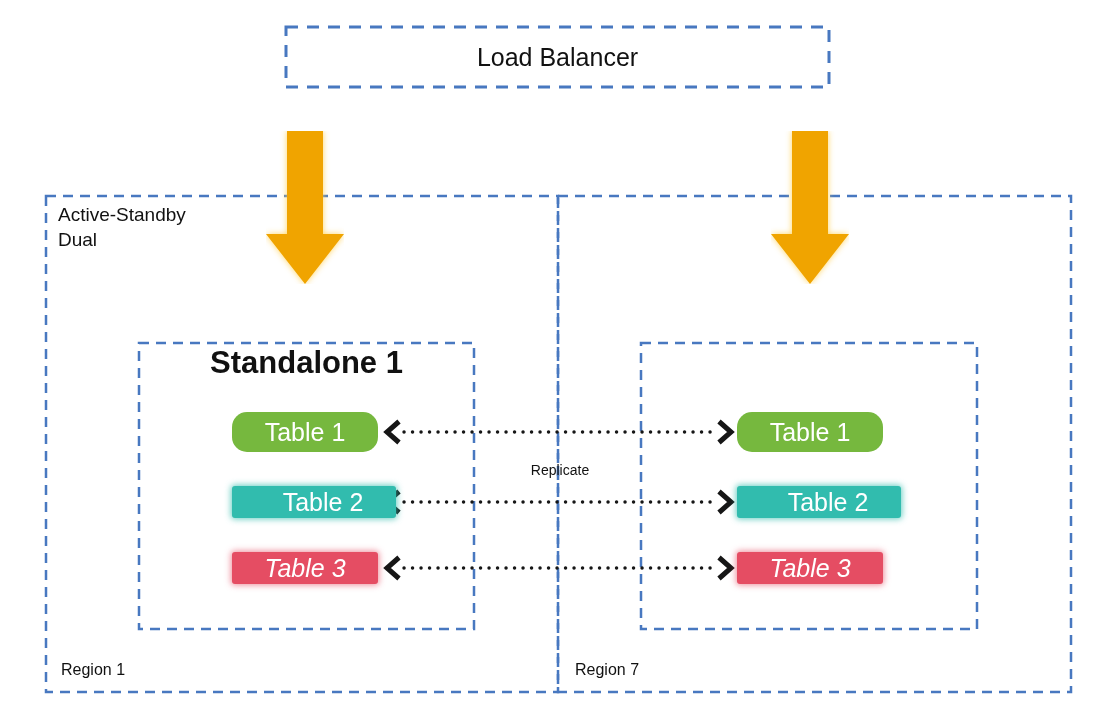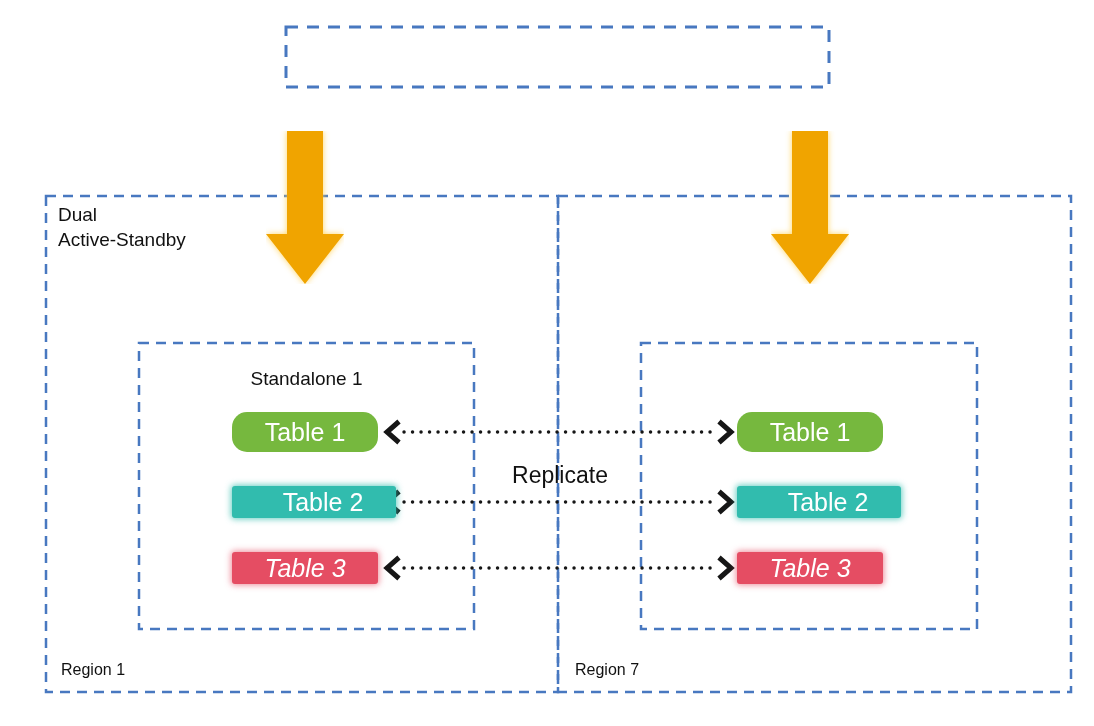--- a/index.html
+++ b/index.html
@@ -97,6 +97,7 @@
     <rect x="641" y="343" width="336" height="286" fill="none" stroke-width="2.5" stroke-dasharray="10 7" stroke="#4878c0"></rect>
   </svg>
 
+  <div class="abs lb-label">Load Balancer</div>
 
   <svg class="abs down-arrow left" viewBox="0 0 78 153" xmlns="http://www.w3.org/2000/svg">
     <path d="M21 0 H57 V103 H78 L39 153 L0 103 H21 Z" fill="#f0a400"></path>

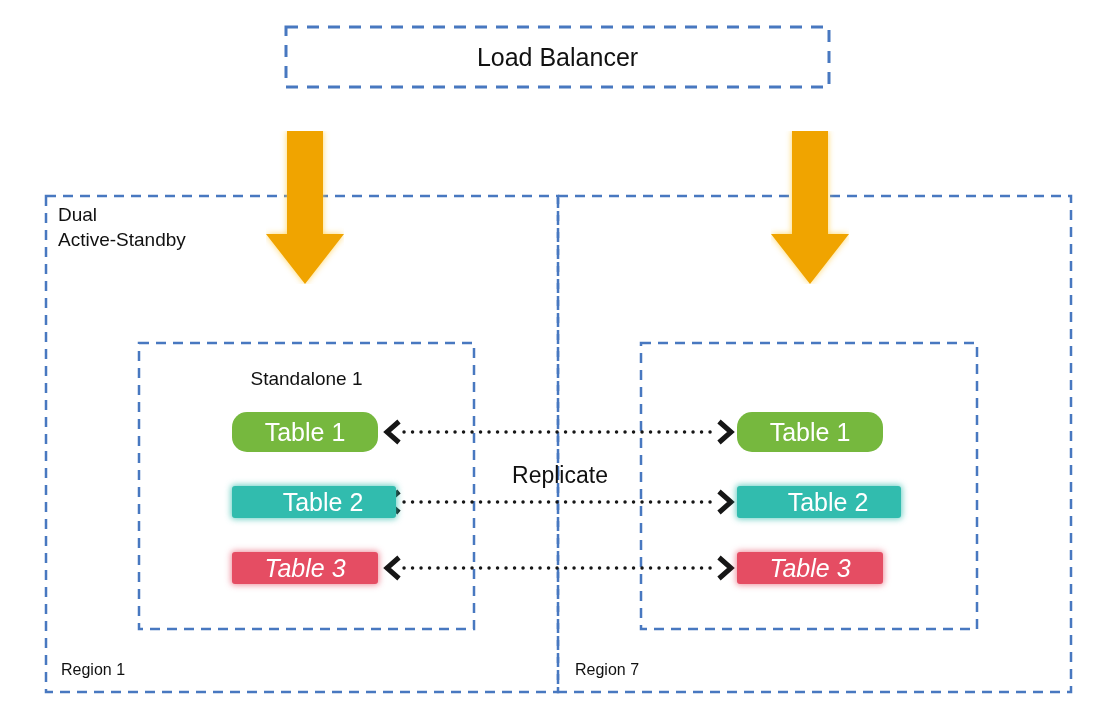--- a/index.html
+++ b/index.html
@@ -107,8 +107,8 @@
   </svg>
 
   <div class="abs mode-label">
+    <div>Active-Standby</div>
     <div>Dual</div>
-    <div>Active-Standby</div>
   </div>
   <div class="abs region-label r1">Region 1</div>
   <div class="abs region-label r2">Region 7</div>

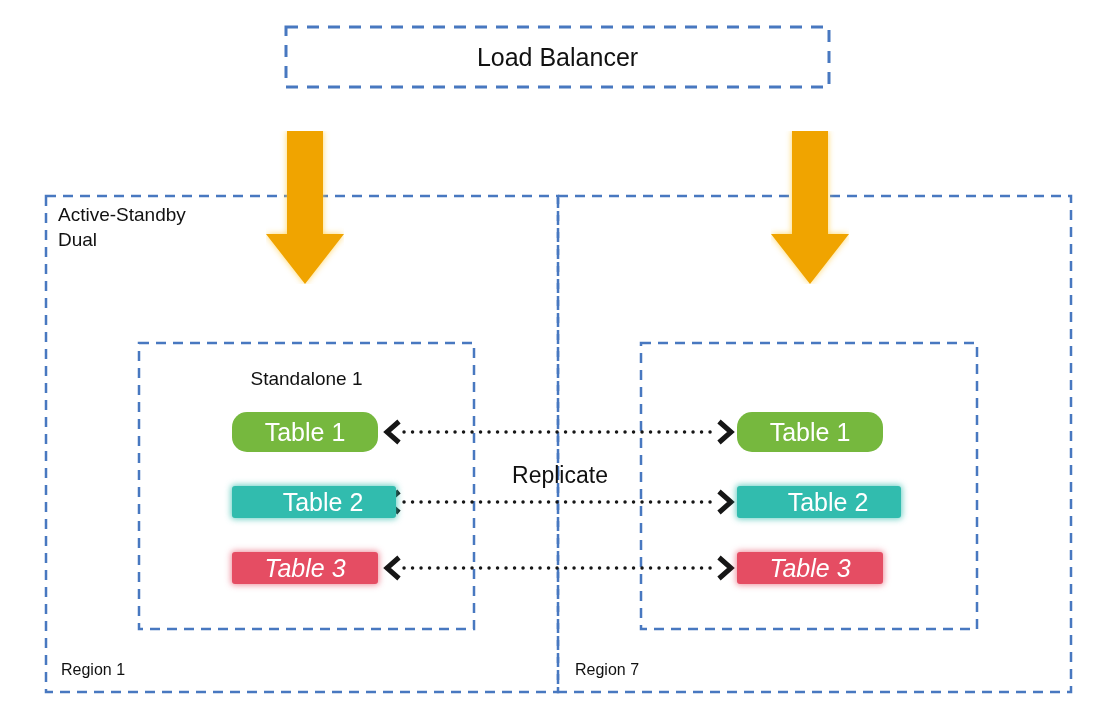--- a/index.html
+++ b/index.html
@@ -41,9 +41,9 @@
   .region-label.r2 { left: 575px; top: 661px; }
 
   .standalone-title {
-    top: 364px; height: 30px;
+    top: 348px; height: 30px;
     display: flex; align-items: center; justify-content: center;
-    font-size: 19px; z-index: 3; font-weight: 400;
+    font-size: 31px; z-index: 3; font-weight: 700;
   }
   .standalone-title.s1 { left: 139px; width: 335px; }
   .standalone-title.s2 { left: 641px; width: 336px; }

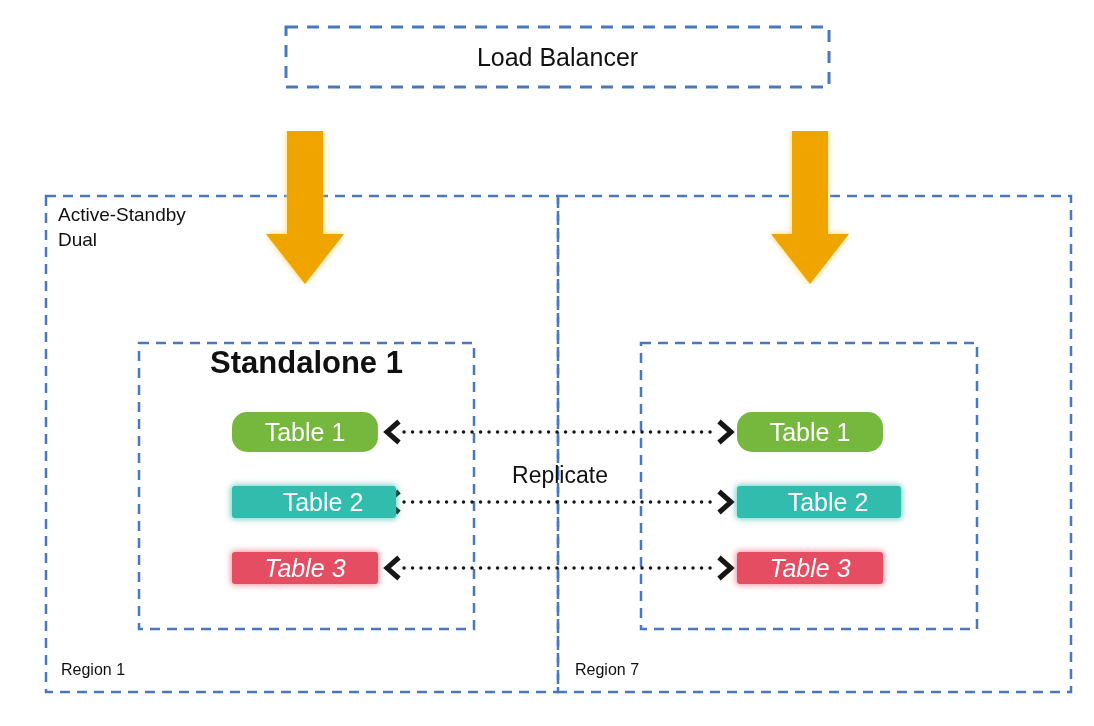--- a/index.html
+++ b/index.html
@@ -81,7 +81,7 @@
 
   .replicate-label {
     left: 500px; top: 462px; width: 120px;
-    text-align: center; font-size: 23px; z-index: 3;
+    text-align: center; font-size: 14px; z-index: 3;
   }
 </style>
 </head>

